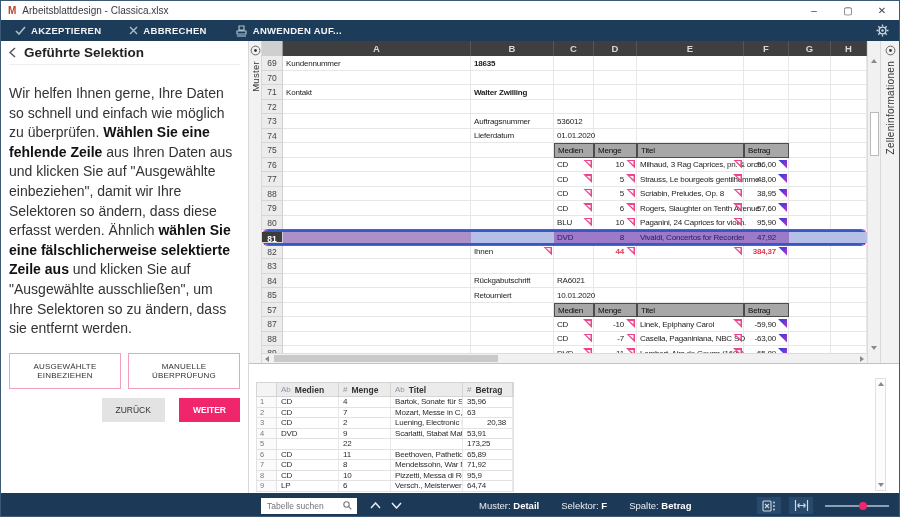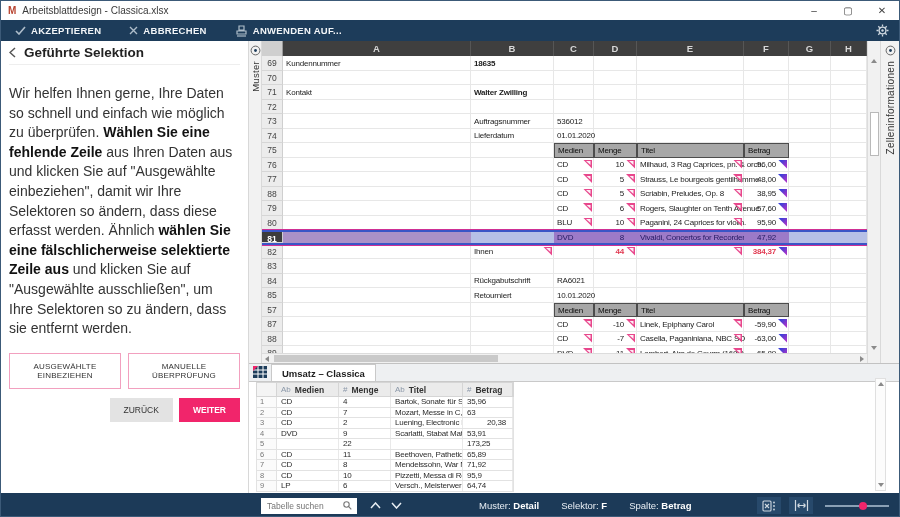--- a/index.html
+++ b/index.html
@@ -64,7 +64,7 @@
   .tp{background:#e8478c;}
   .tp::after{content:"";position:absolute;left:3px;top:1.5px;right:1.5px;bottom:3.5px;background:#fdeef5;clip-path:polygon(0 0,100% 0,100% 100%);}
   .tv{background:linear-gradient(135deg,#3b3fd8 20%,#a334c9 80%);}
-  .grow.sel{border-top:2px solid #3a55c6;border-bottom:2px solid #3a55c6;box-shadow:0 -1px 0 #cf2f94,0 1px 0 #cf2f94;z-index:2;}
+  .grow.sel{border-top:2px solid #3a55c6;border-bottom:2px solid #3a55c6;box-shadow:0 -1px 0 #cf2f94,0 1px 0 #cf2f94;z-index:2;border-radius:6px;}
   .grow.sel .gcell{border-color:transparent;}
   .grow.sel .ct{color:#241a62;top:1px;}
   .bg-mauve{background:#ab91c7;}

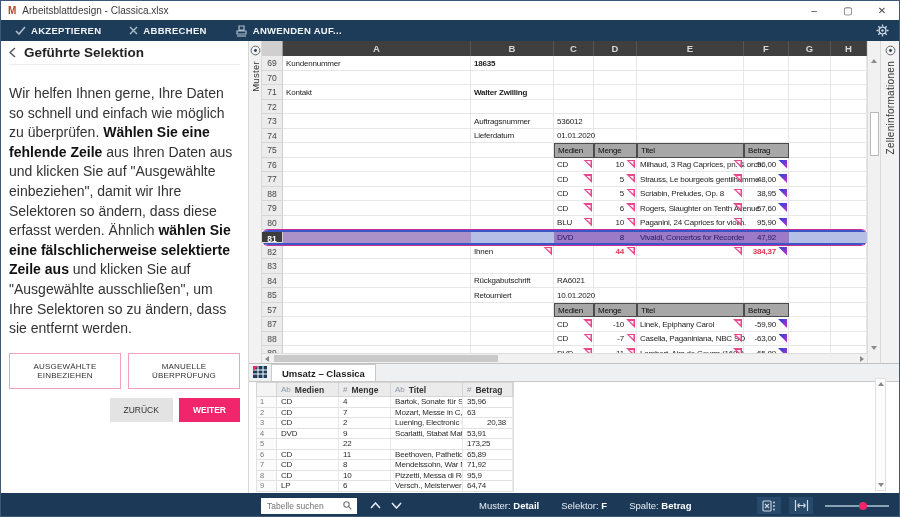--- a/index.html
+++ b/index.html
@@ -833,16 +833,6 @@
       </div>
 
       <div class="bottompanel">
-        <div class="tabbar">
-          <span class="tabicon">
-            <svg width="16" height="14" viewBox="0 0 16 14">
-                <rect x="1" y="1" width="14" height="12" fill="#1d3c5a"></rect>
-                <path d="M1 5 h14 M1 9 h14 M6 1 v12 M11 1 v12" stroke="#fff" stroke-width="1"></path>
-                <path d="M1 1 L6 1 L1 6 Z" fill="#f1256b"></path>
-              </svg>
-          </span>
-          <span class="tab">Umsatz – Classica</span>
-        </div>
         <div class="btable">
           <div class="bhrow" id="bheads">
               <div class="bgut"></div>

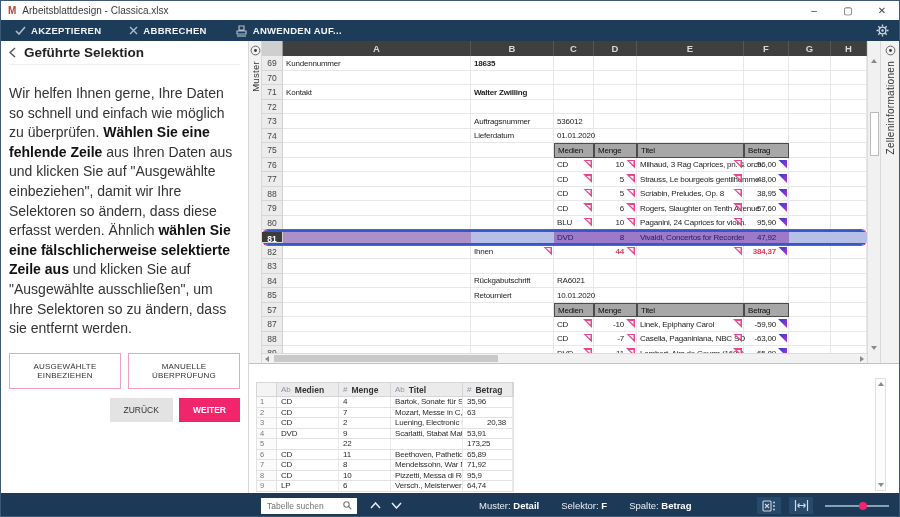--- a/index.html
+++ b/index.html
@@ -30,7 +30,7 @@
   .desc b{color:#111;}
   .btnrow1{display:flex;gap:7px;margin-top:14px;}
   .obtn{flex:1;border:1px solid #f2a0bf;background:#fff;color:#333;font-size:8px;letter-spacing:.2px;text-align:center;padding:8px 2px;}
-  .btnrow2{display:flex;gap:6px;justify-content:flex-end;margin-top:9px;}
+  .btnrow2{display:flex;gap:14px;justify-content:flex-end;margin-top:9px;}
   .gbtn{background:#e3e3e3;border:none;color:#333;font-size:8.5px;padding:7px 14px;}
   .pbtn{background:#f1256b;border:none;color:#fff;font-size:8.5px;font-weight:bold;padding:7px 14px;}
 

